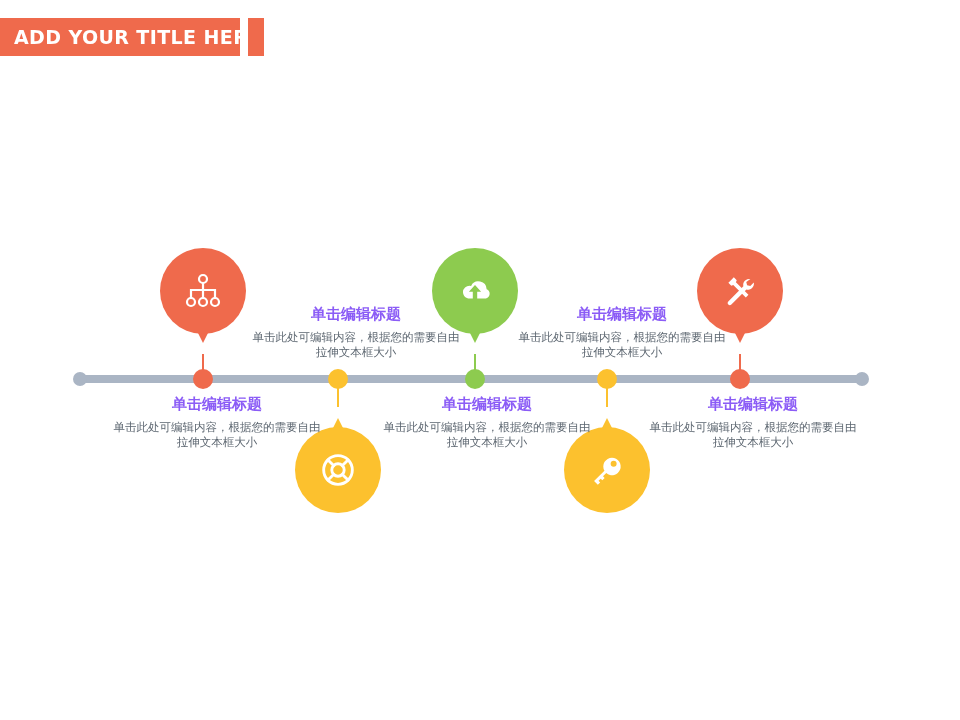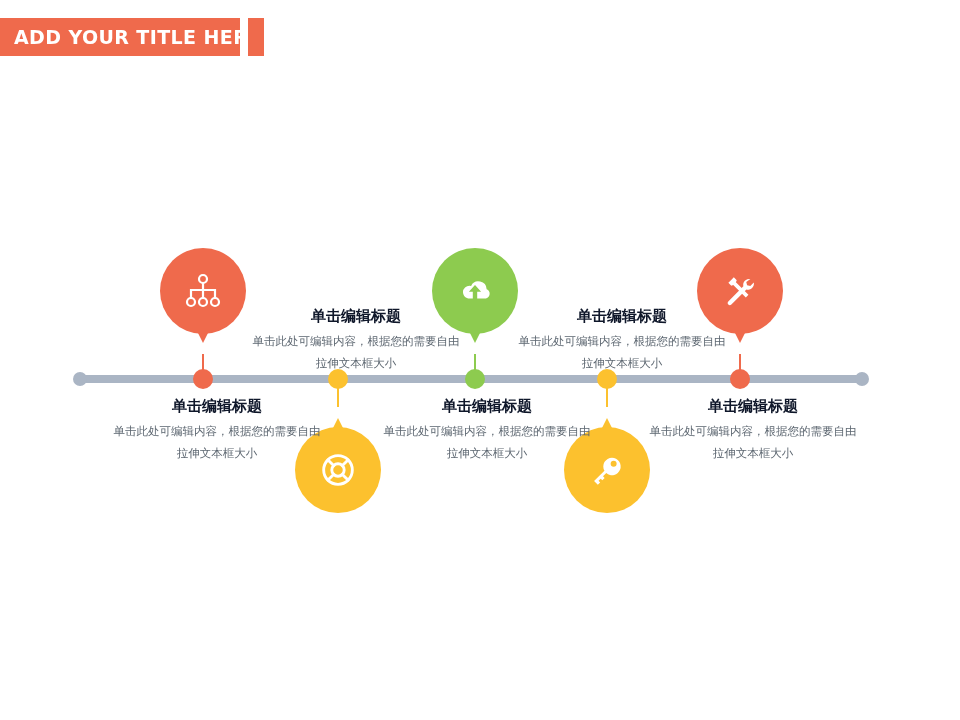--- a/index.html
+++ b/index.html
@@ -123,10 +123,10 @@
   .tb-title {
     font-size: 15px;
     font-weight: bold;
-    color: #0f172a;
+    color: #8b5cf6;
     line-height: 20px;
     margin-bottom: 4px;
-    font-family: Liberation Serif, serif;
+    font-family: Liberation Mono, monospace;
   }
   .tb-body {
     font-size: 11.5px;

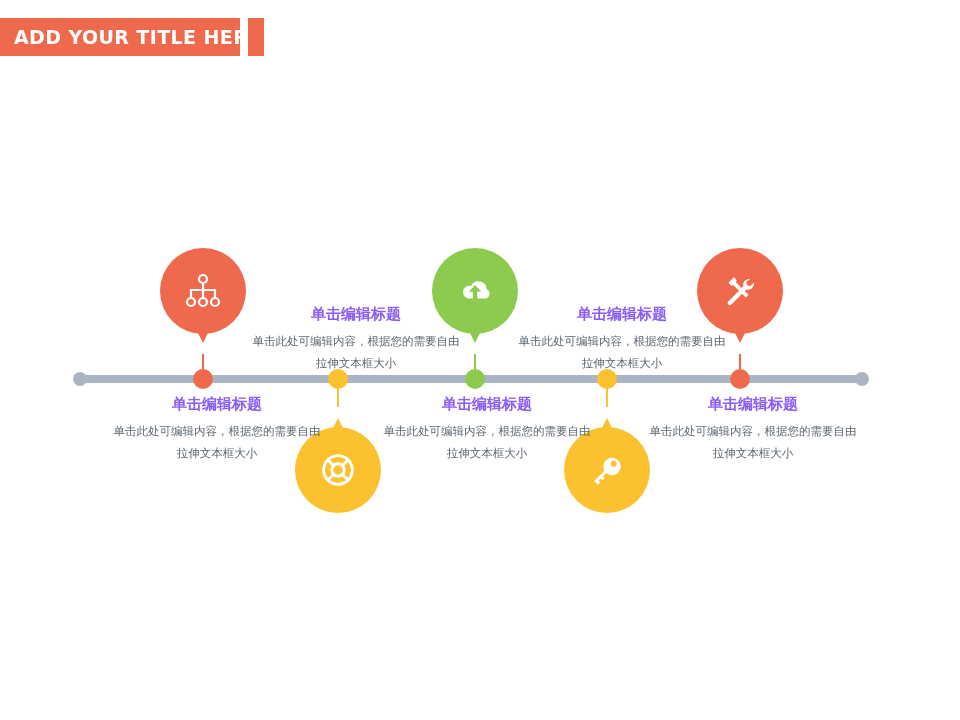--- a/index.html
+++ b/index.html
@@ -131,7 +131,7 @@
   .tb-body {
     font-size: 11.5px;
     color: #5c6670;
-    line-height: 22px;
+    line-height: 15px;
     font-family: "DejaVu Sans", "Liberation Sans", sans-serif;
   }
 </style>

